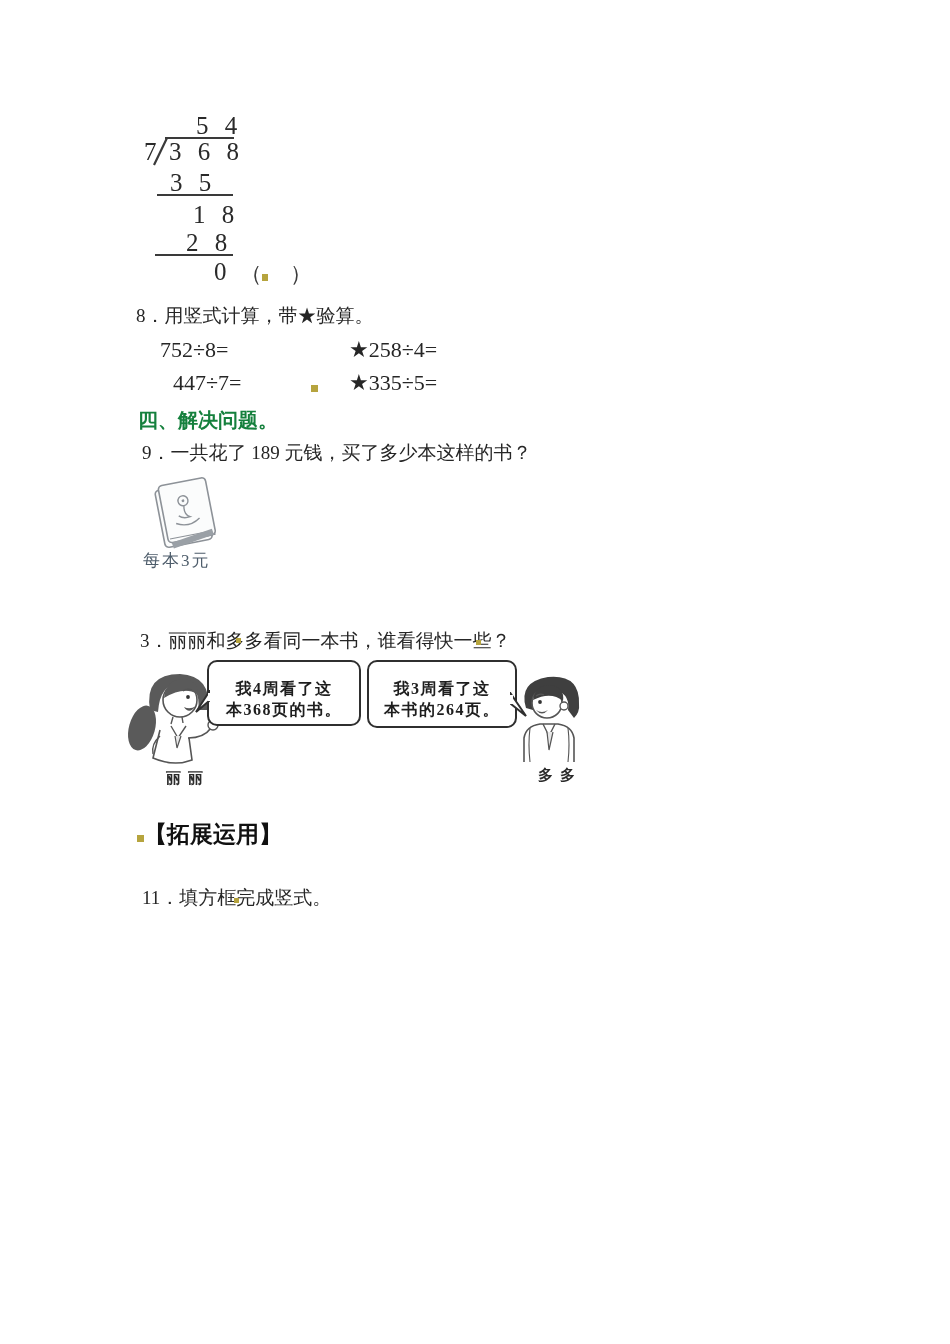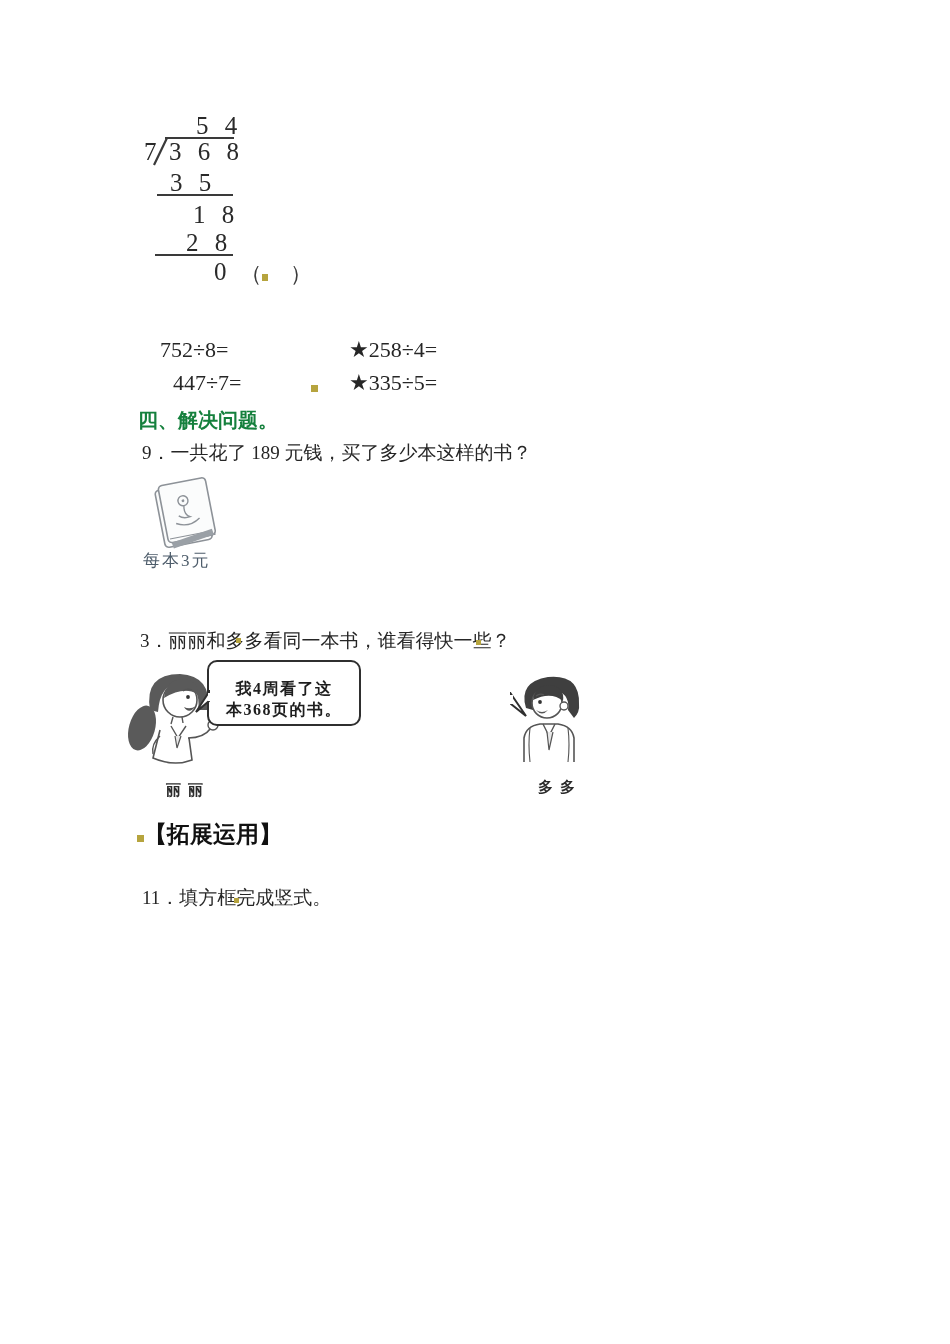--- a/index.html
+++ b/index.html
@@ -64,6 +64,7 @@
     <span class="abs paren" style="left:290px; top:259px;">）</span>
   </div>
 
+  <span class="abs btxt" style="left:136px; top:303px;">8．用竖式计算，带★验算。</span>
 
   <span class="abs eq" style="left:160px; top:337px;">752÷8=</span>
   <span class="abs eq" style="left:349px; top:337px;">★258÷4=</span>

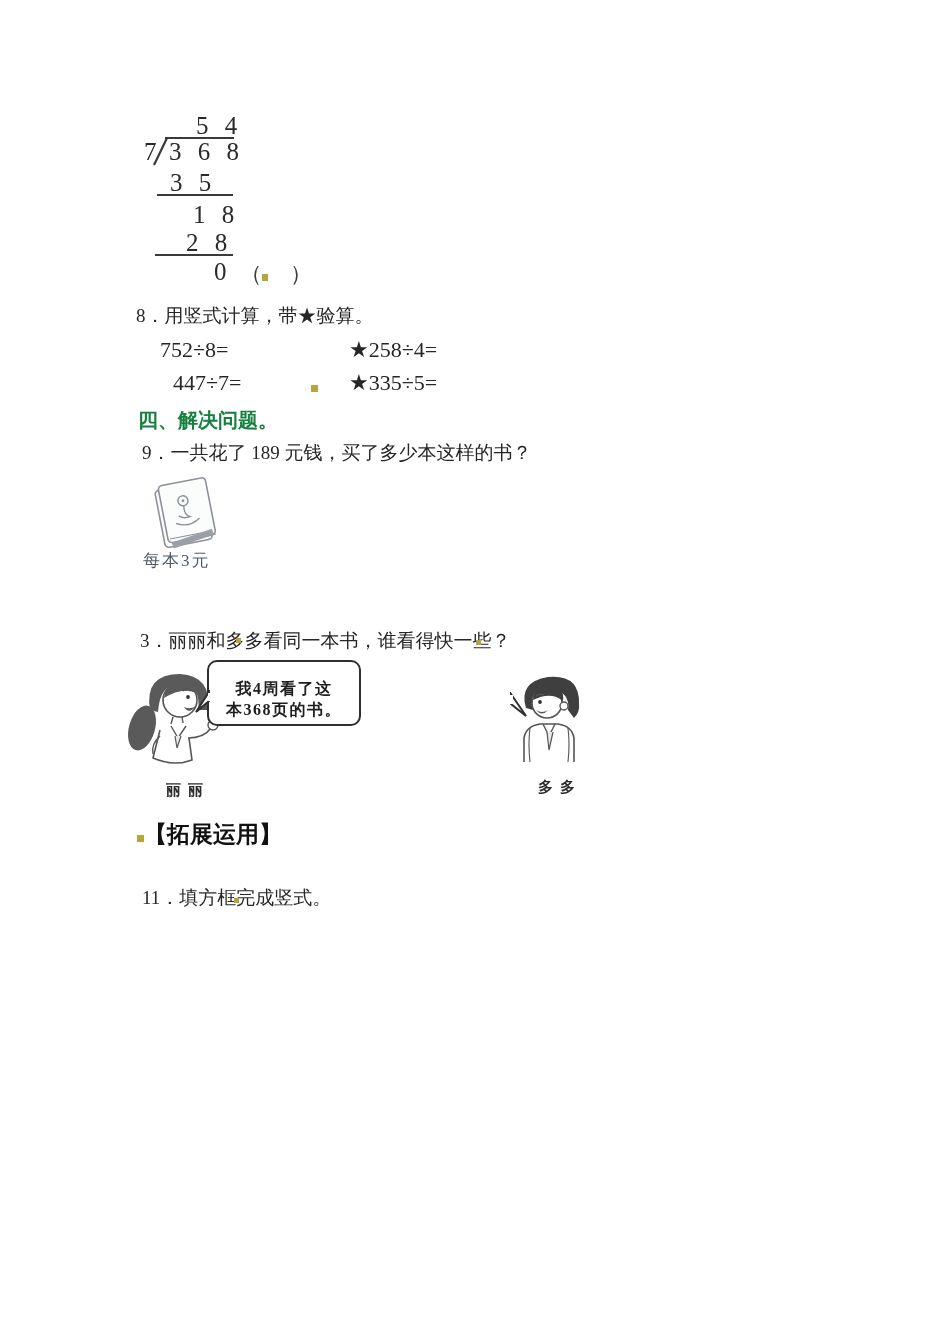--- a/index.html
+++ b/index.html
@@ -126,6 +126,10 @@
     <rect x="13" y="3" width="3" height="8" fill="#ffffff"></rect>
   </svg>
 
+  <div class="bubble" style="left:367px; top:660px; width:146px; height:48px;">
+    <div>我3周看了这</div>
+    <div>本书的264页。</div>
+  </div>
   <svg class="tail" style="left:509px; top:692px;" width="18" height="26" viewBox="0 0 18 26">
     <path d="M2,2 L17,24 L2,12 Z" fill="#ffffff" stroke="#2f2f2f" stroke-width="2"></path>
     <rect x="0" y="3" width="4" height="9" fill="#ffffff"></rect>

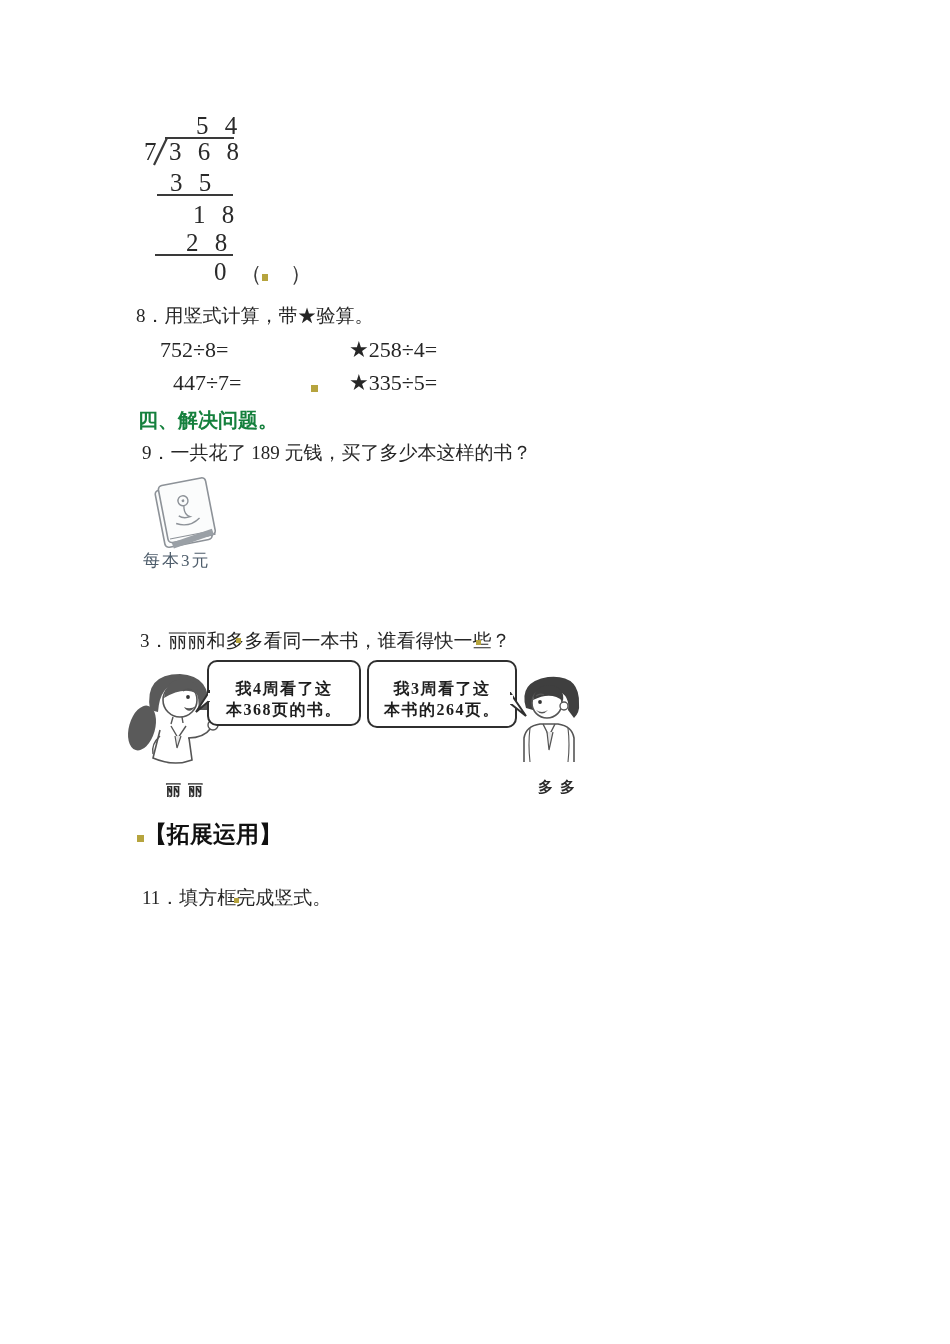--- a/index.html
+++ b/index.html
@@ -27,7 +27,7 @@
     text-align:center; font-weight:bold; font-size:16px; line-height:21px;
     letter-spacing:1.5px; padding-top:16px; color:#1e1e1e;
   }
-  .kid-name { font-size:15px; font-weight:bold; letter-spacing:7px; color:#2b2b2b;margin-top:12px; }
+  .kid-name { font-size:15px; font-weight:bold; letter-spacing:7px; color:#2b2b2b; }
   .tail { position:absolute; }
   svg { display:block; }
 </style>

